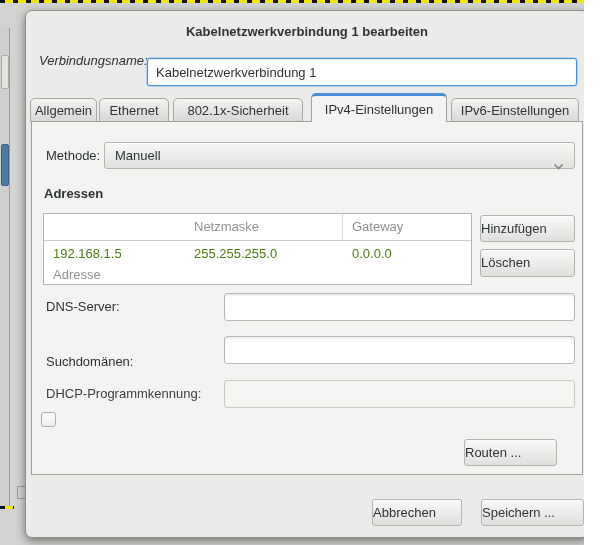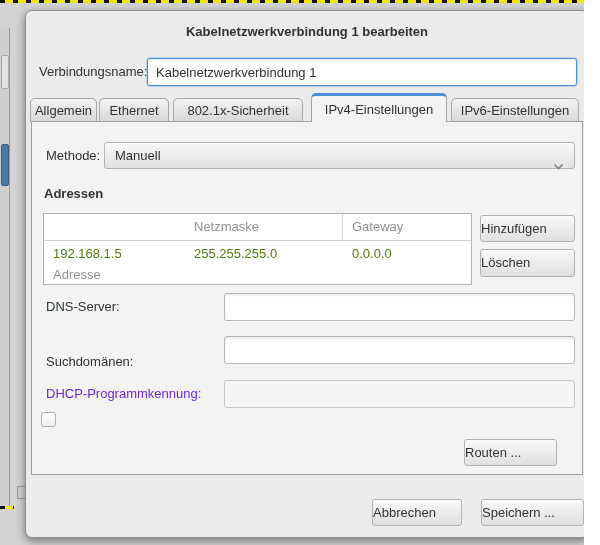--- a/index.html
+++ b/index.html
@@ -31,7 +31,7 @@
   .dlg-title { position:absolute; left:0; top:13px; width:100%; text-align:center;
                font-weight:bold; color:#2e3436; }
 
-  .name-label { position:absolute; left:13px; top:47px; height:28px; line-height:28px; }
+  .name-label { position:absolute; left:13px; top:36px; height:28px; line-height:28px;font-style:italic; }
   .name-input { position:absolute; left:121px; top:47px; width:430px; height:28px;
                 background:#fff; border:1px solid #4a90d9; border-radius:3px;
                 box-shadow:inset 0 1px 2px rgba(0,0,0,.08), 0 0 0 1px rgba(74,144,217,.30);

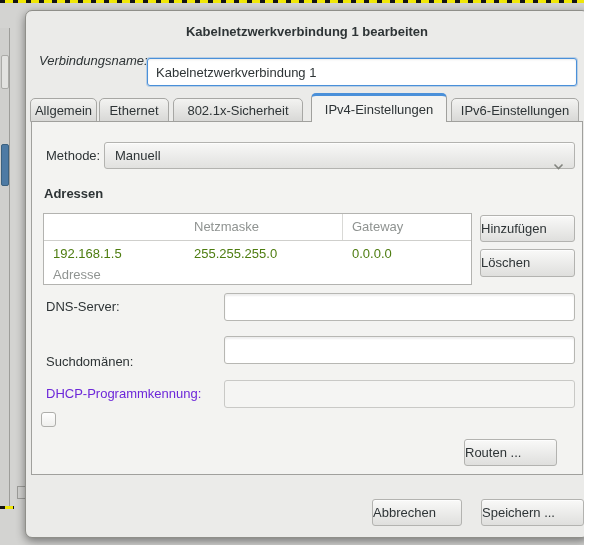--- a/index.html
+++ b/index.html
@@ -88,7 +88,7 @@
            font:13px "Liberation Sans",sans-serif; color:#2e3436; padding:0 7px; outline:none; }
   .row-dns   { top:171px; } .row-search { top:214px; } .row-dhcp { top:258px; }
   .entry.disabled { background:#f5f5f3; border-color:#c9c9c6; box-shadow:none; }
-  .label-disabled { color:#6d28d9; }
+  .label-disabled { color:#404040; }
 
   .checkbox { position:absolute; left:9px; top:290px; width:15px; height:15px;
               background:linear-gradient(#fefefe,#efefed); border:1px solid #aeaeab; border-radius:3px; }

